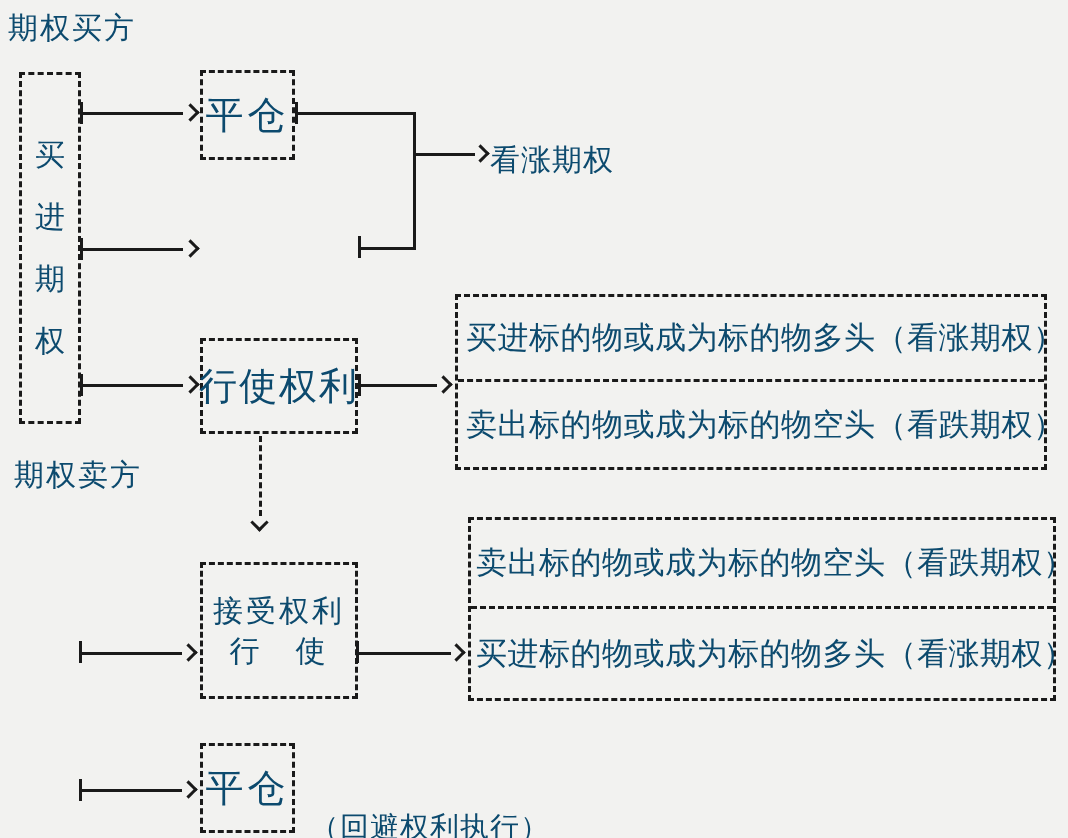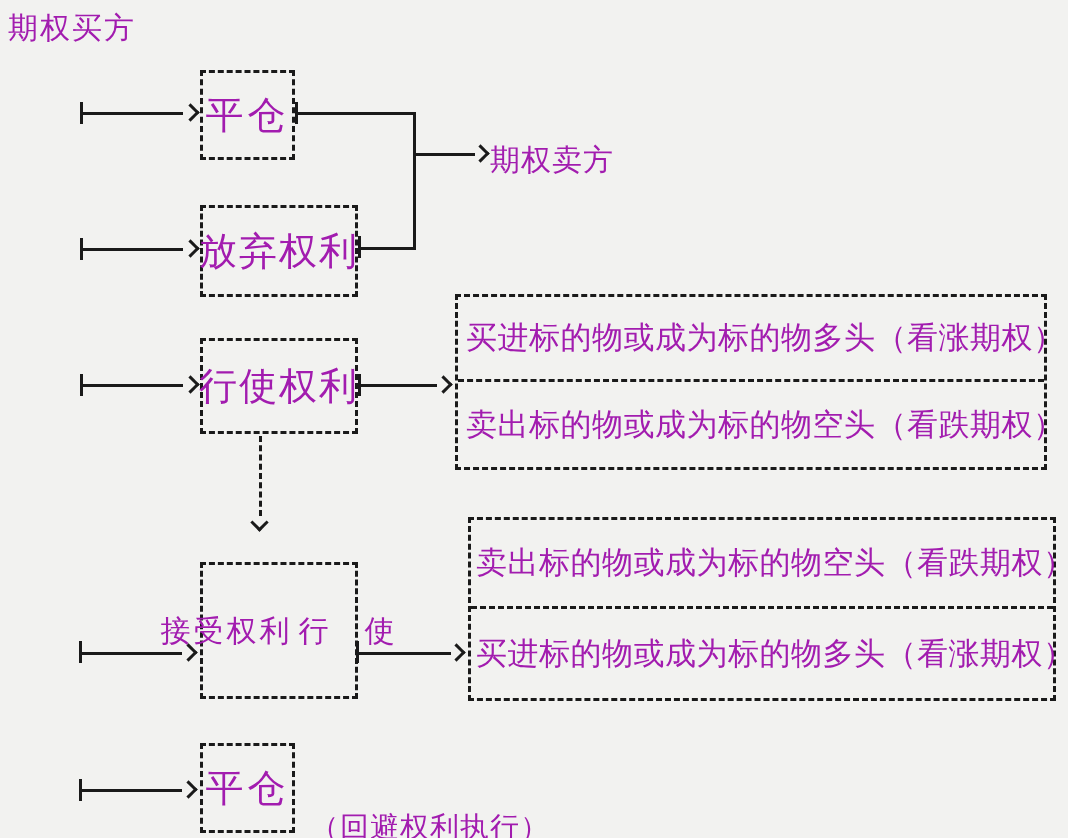--- a/index.html
+++ b/index.html
@@ -8,7 +8,7 @@
     width:1068px;height:838px;
     background:#f2f2f0;
     font-family:"Liberation Serif","DejaVu Serif",serif;
-    color:#a21caf;
+    color:#0c4a6e;
     overflow:hidden;
   }
   .box{

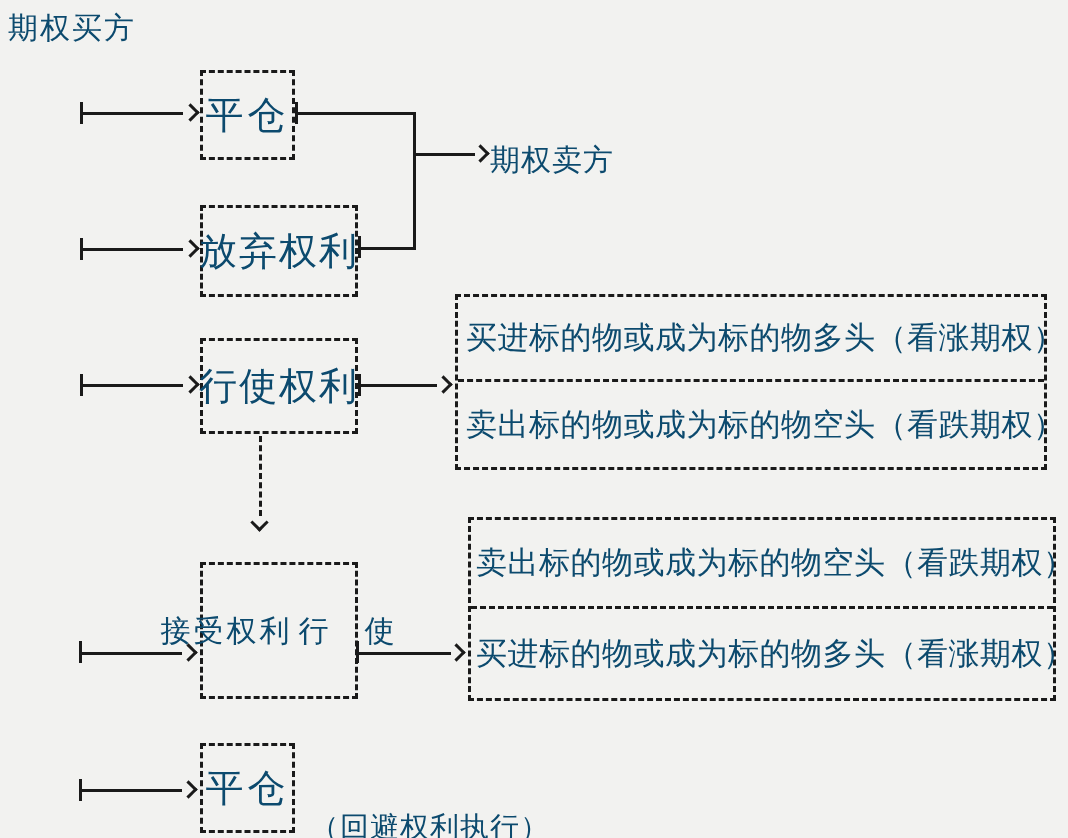--- a/index.html
+++ b/index.html
@@ -58,6 +58,9 @@
 
   <div class="lbl" style="left:8px;top:8px;">期权买方</div>
 
+  <div class="box" style="left:19px;top:72px;width:62px;height:352px;">
+    <div class="vtext">买进期权</div>
+  </div>
 
   <div class="box" style="left:200px;top:70px;width:95px;height:90px;">
     <span class="boxtext">平仓</span>

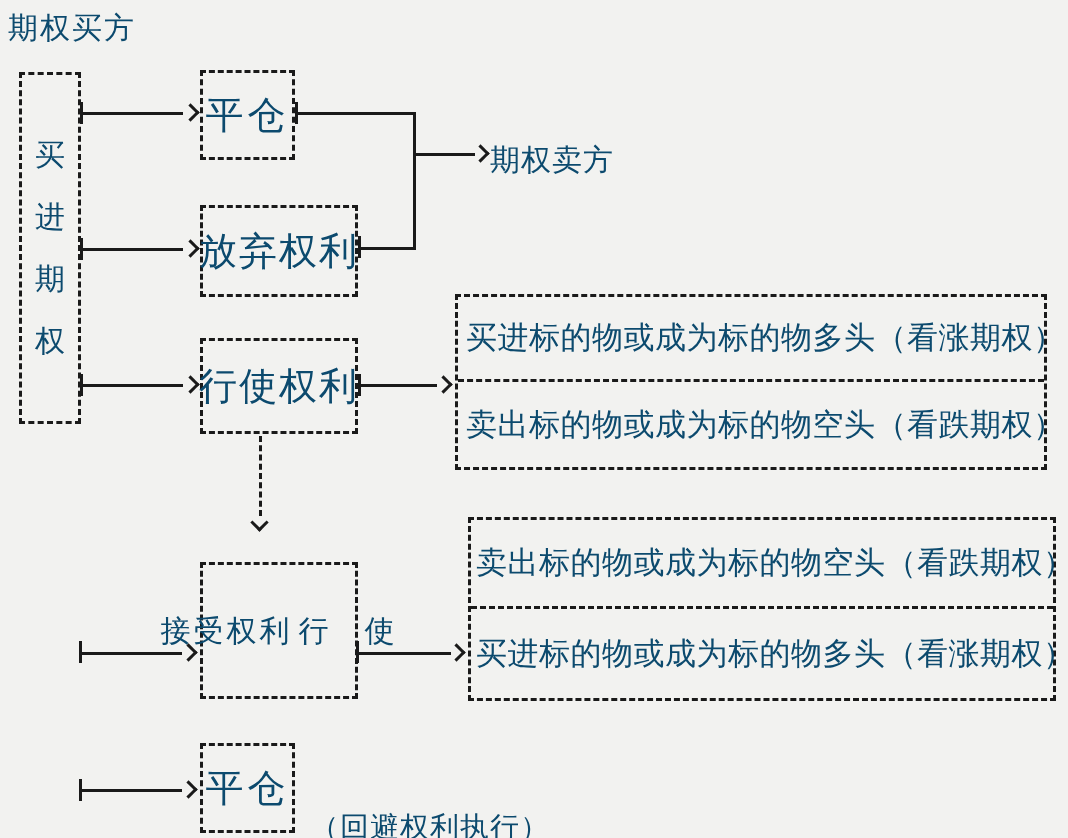--- a/index.html
+++ b/index.html
@@ -74,7 +74,7 @@
     <span class="boxtext" style="letter-spacing:2px;">行使权利</span>
   </div>
 
-  <div class="lbl" style="left:490px;top:140px;letter-spacing:1px;">期权卖方</div>
+  <div class="lbl" style="left:490px;top:140px;letter-spacing:1px;">看涨期权</div>
 
   <div class="box" style="left:455px;top:294px;width:592px;height:176px;display:block;">
     <div class="orow first">买进标的物或成为标的物多头（看涨期权）</div>

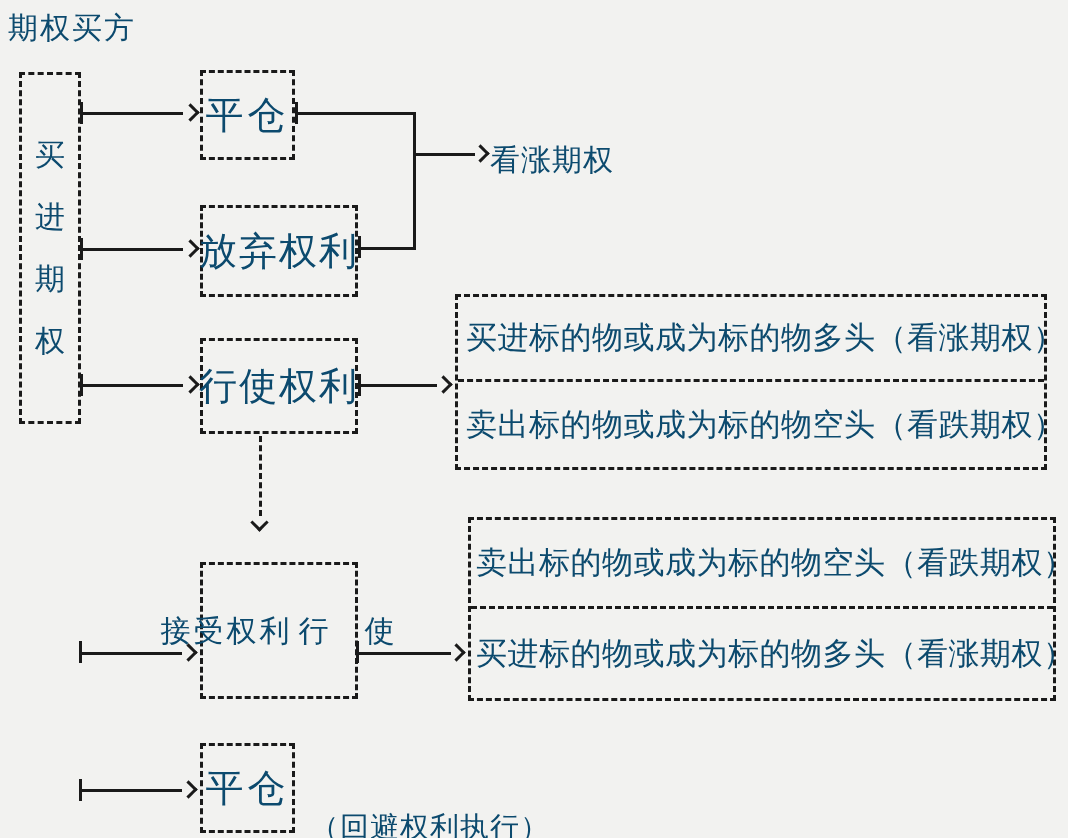--- a/index.html
+++ b/index.html
@@ -66,9 +66,6 @@
     <span class="boxtext">平仓</span>
   </div>
 
-  <div class="box" style="left:200px;top:205px;width:158px;height:92px;">
-    <span class="boxtext" style="letter-spacing:2px;">放弃权利</span>
-  </div>
 
   <div class="box" style="left:200px;top:338px;width:158px;height:96px;">
     <span class="boxtext" style="letter-spacing:2px;">行使权利</span>

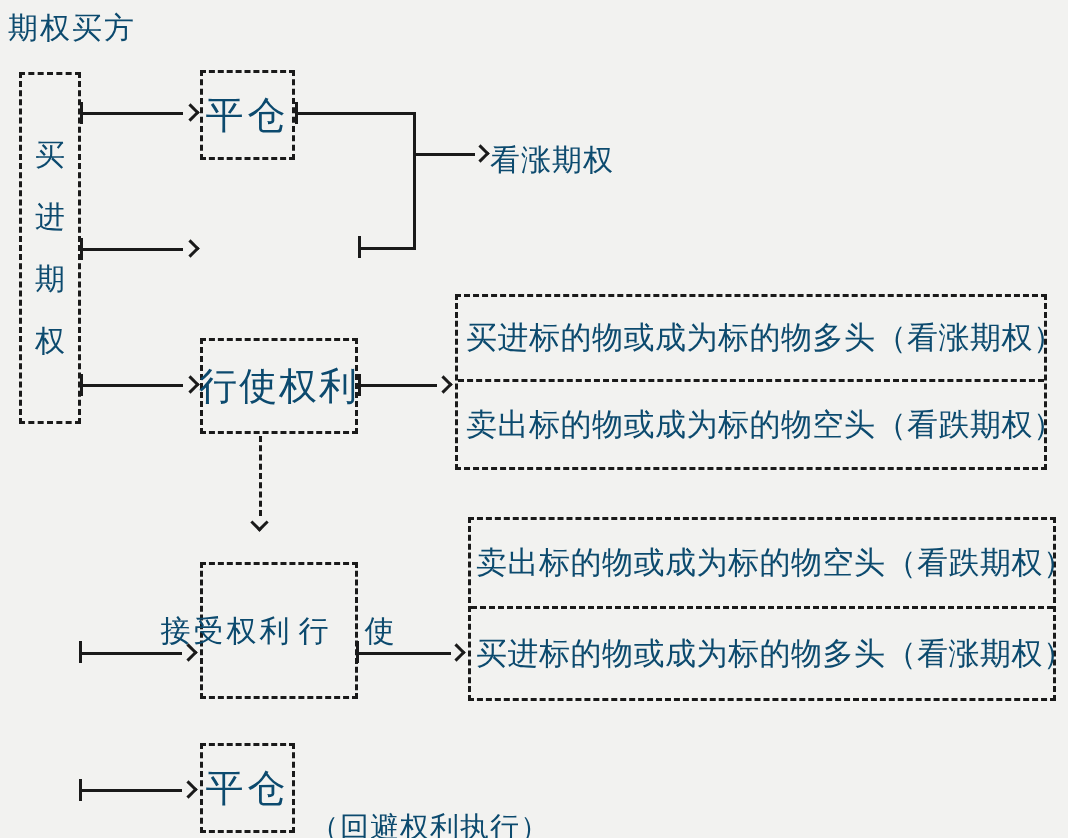--- a/index.html
+++ b/index.html
@@ -57,6 +57,7 @@
 <div id="canvas">
 
   <div class="lbl" style="left:8px;top:8px;">期权买方</div>
+  <div class="lbl" style="left:14px;top:455px;">期权卖方</div>
 
   <div class="box" style="left:19px;top:72px;width:62px;height:352px;">
     <div class="vtext">买进期权</div>

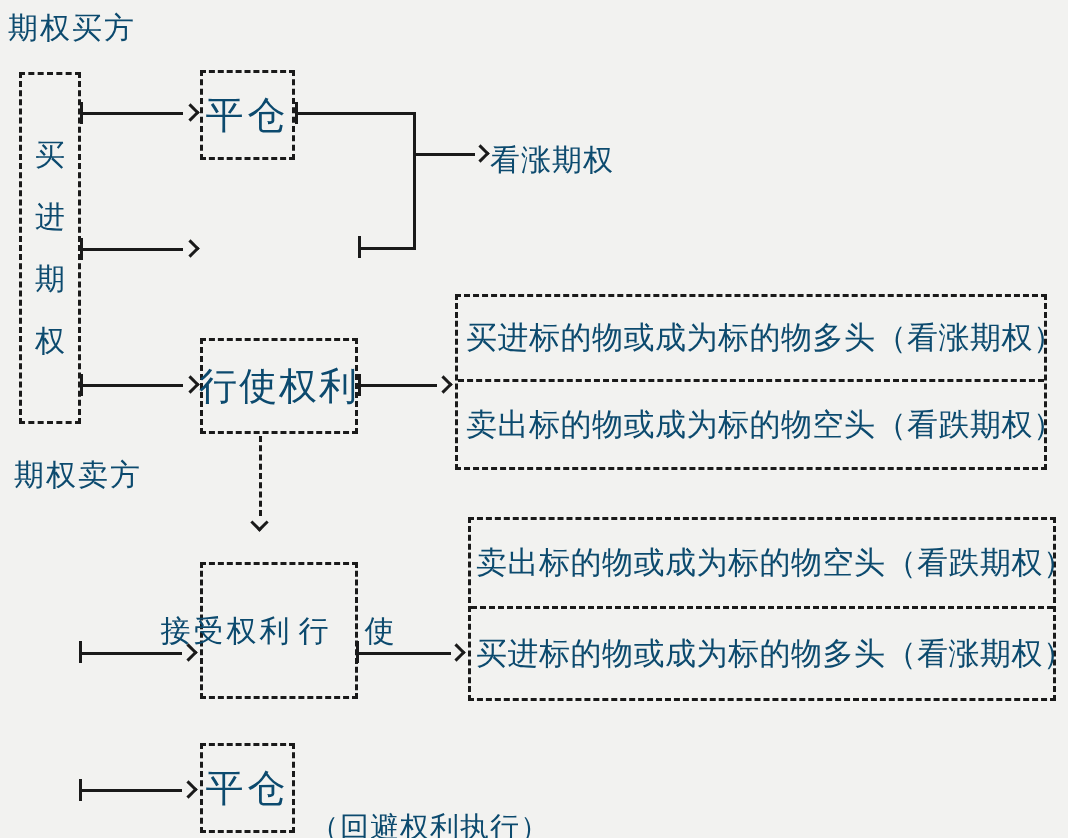--- a/index.html
+++ b/index.html
@@ -27,7 +27,7 @@
     text-align:center;
   }
   .boxtext{font-size:38px;letter-spacing:4px;white-space:nowrap;}
-  .accept-lines{display:flex;flex-direction:row;align-items:center;gap:6px;}
+  .accept-lines{display:flex;flex-direction:column;align-items:center;gap:6px;}
   .accept-lines .l1,.accept-lines .l2{font-size:30px;letter-spacing:3px;white-space:nowrap;line-height:34px;}
   .orow{
     height:50%;display:flex;align-items:center;

